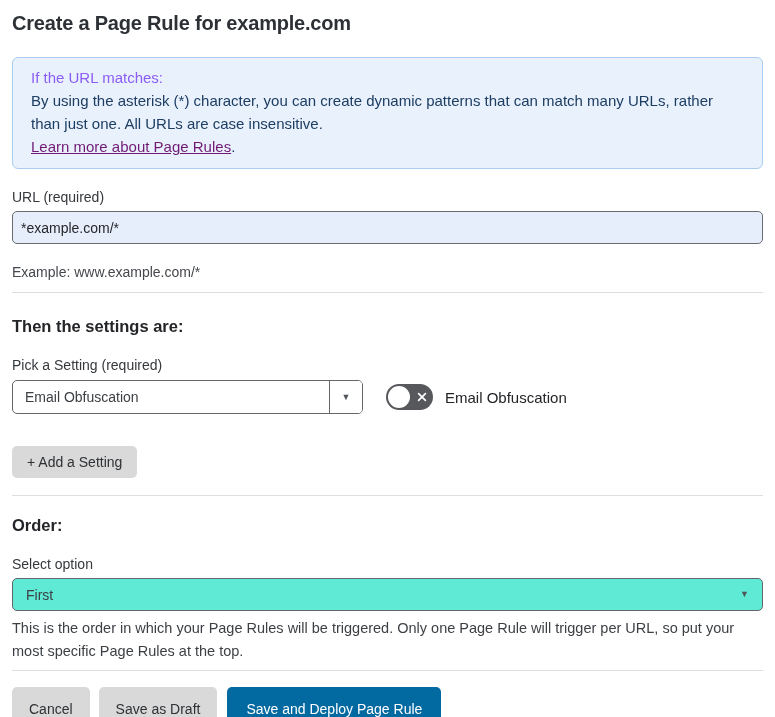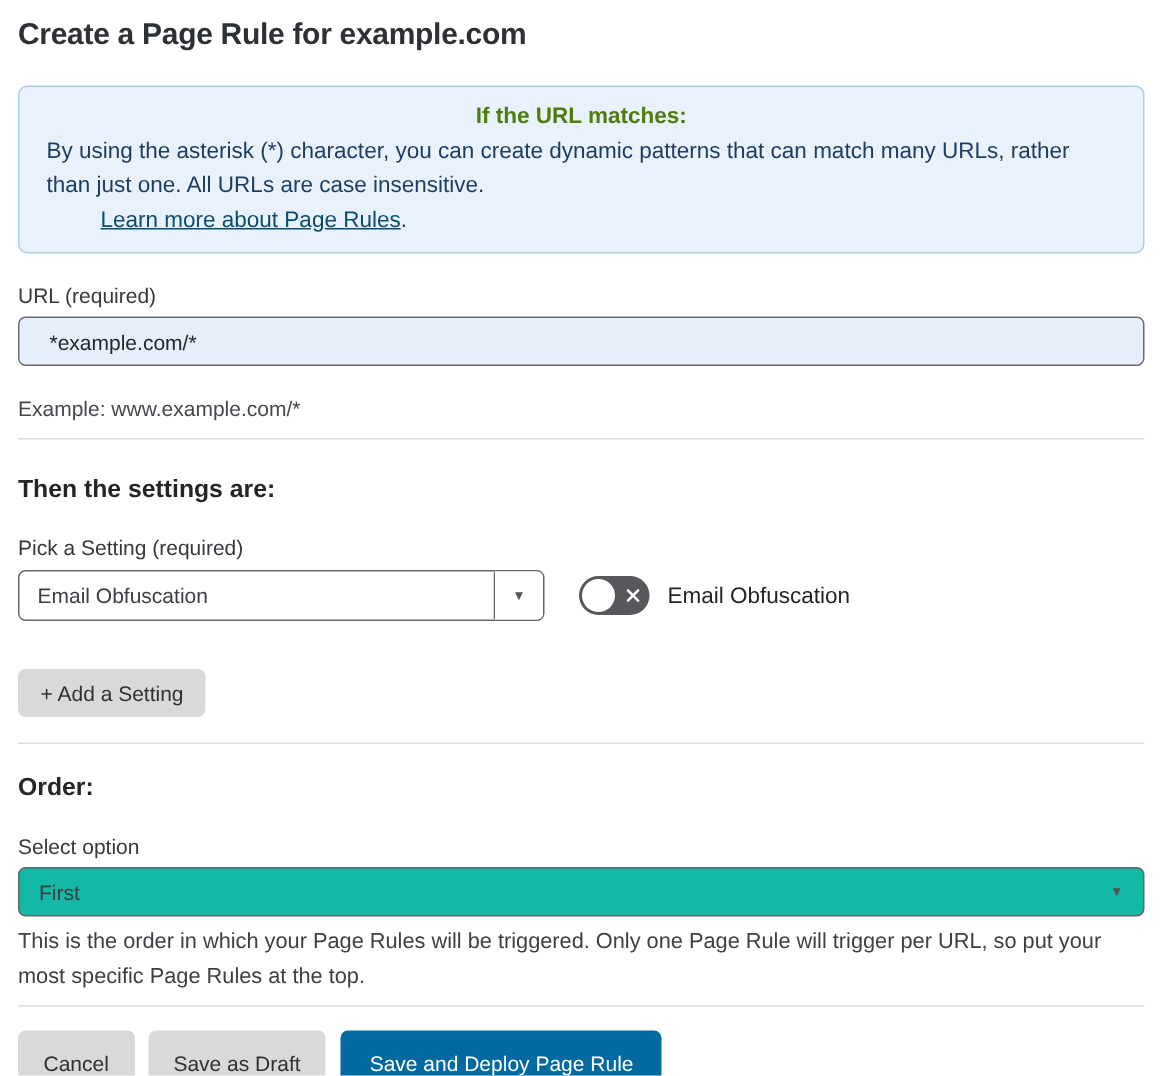--- a/index.html
+++ b/index.html
@@ -31,7 +31,7 @@
     line-height: 23px;
     color: #1d3d63;
   }
-  .info-heading { font-weight: 700; color: #4d7c0f; text-align: center; }
+  .info-heading { font-weight: 400; color: #8b5cf6; }
   .info-link { color: #0c4a6e; text-decoration: underline; cursor: pointer; margin-left: 36px; }
 
   .field-label {

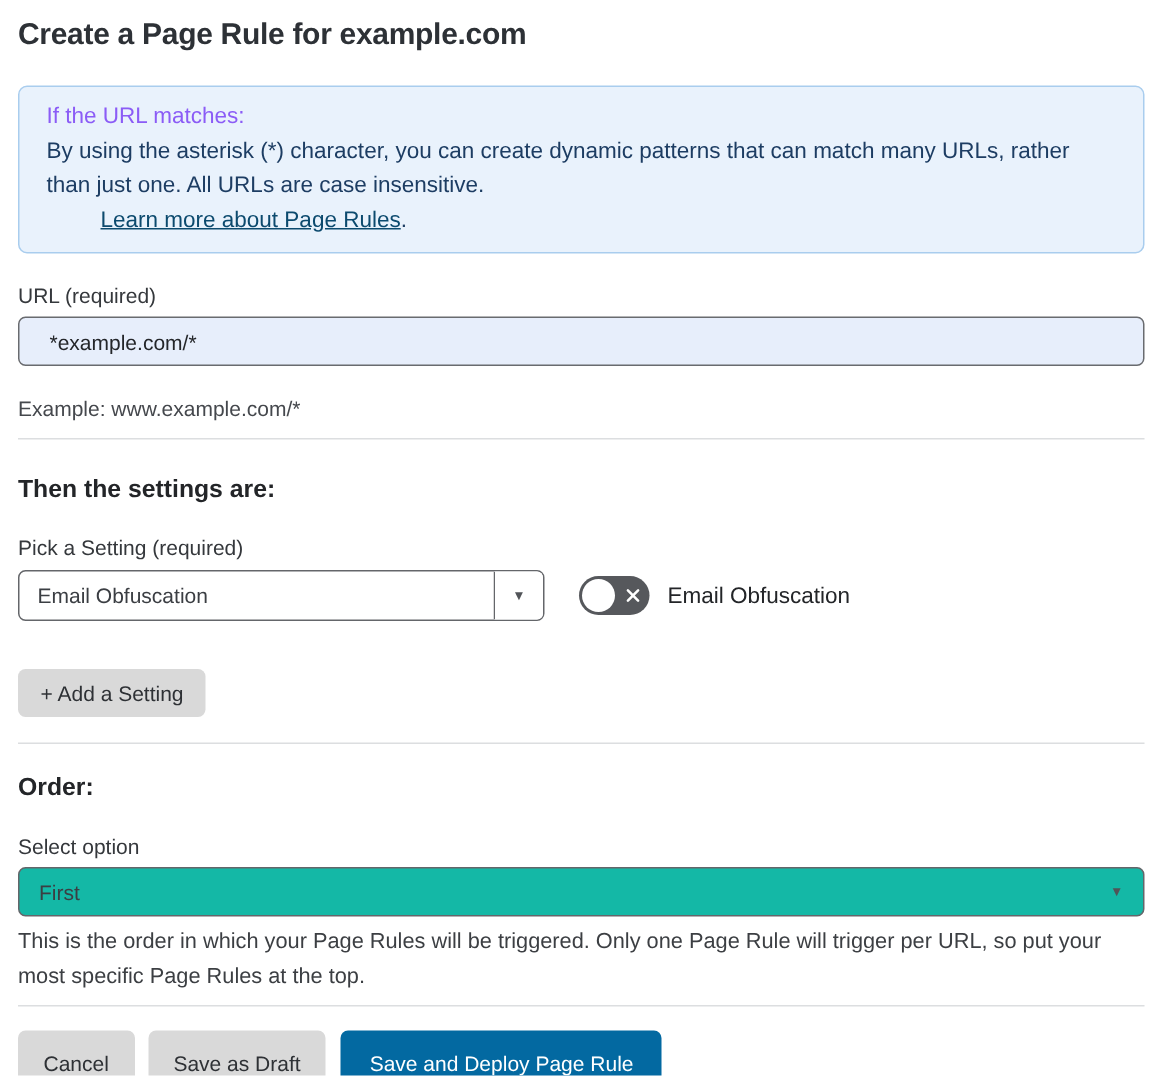--- a/index.html
+++ b/index.html
@@ -32,7 +32,7 @@
     color: #1d3d63;
   }
   .info-heading { font-weight: 400; color: #8b5cf6; }
-  .info-link { color: #0c4a6e; text-decoration: underline; cursor: pointer; margin-left: 36px; }
+  .info-link { color: #701a75; text-decoration: underline; cursor: pointer; }
 
   .field-label {
     margin-top: 20px;

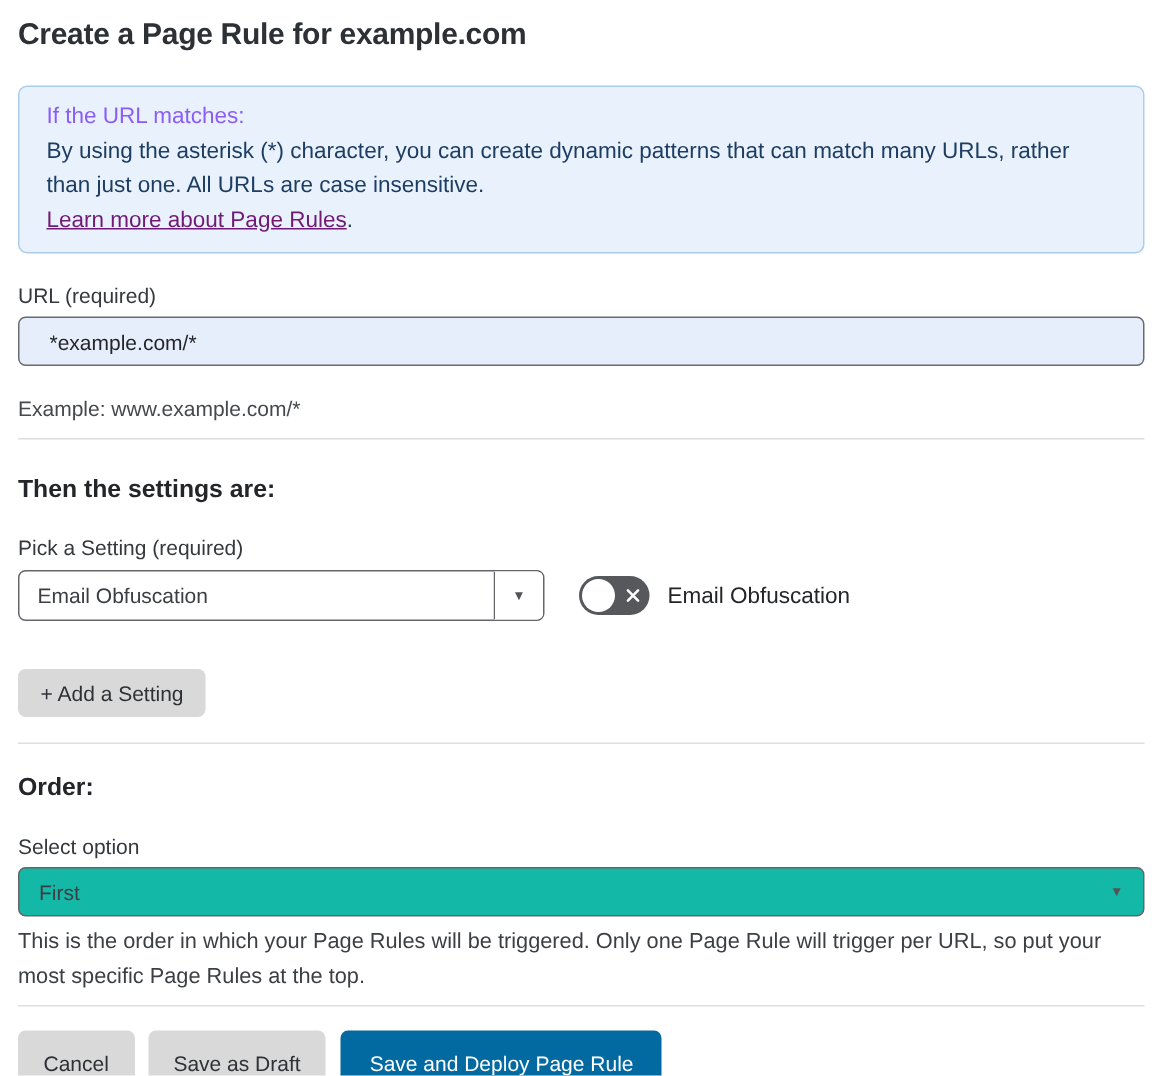--- a/index.html
+++ b/index.html
@@ -49,7 +49,7 @@
     background: #e7eefb;
     border: 1px solid #696b6f;
     border-radius: 5px;
-    padding: 0 20px;
+    padding: 0 8px;
     font-size: 14px;
     color: #24262a;
     font-family: "Liberation Sans", sans-serif;

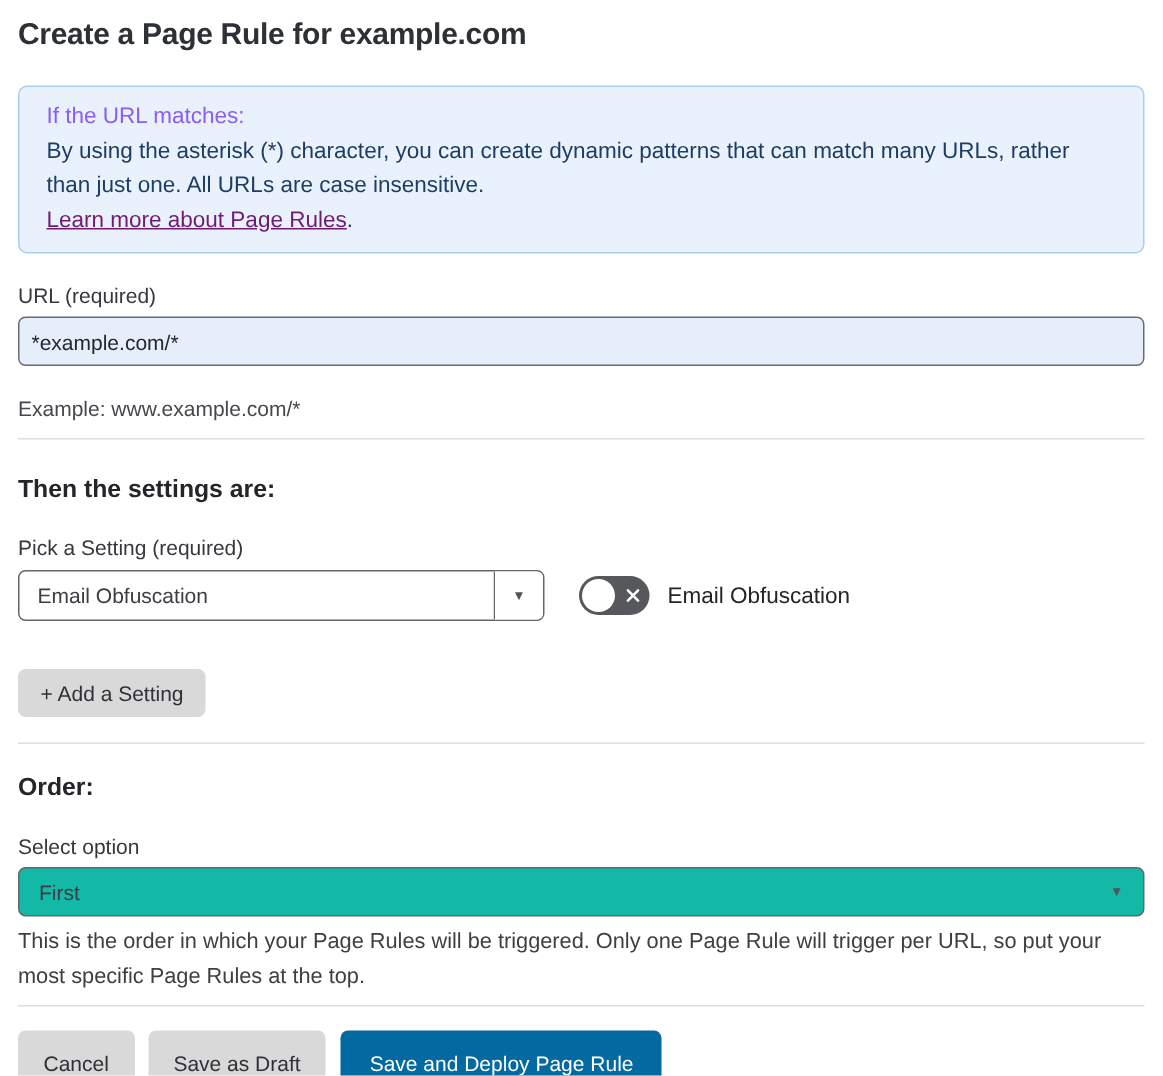--- a/index.html
+++ b/index.html
@@ -171,7 +171,7 @@
     padding: 0 13px;
     font-size: 14px;
     color: #3b3e43;
-    background: #14b8a6;
+    background: #5eead4;
     cursor: pointer;
   }
 

